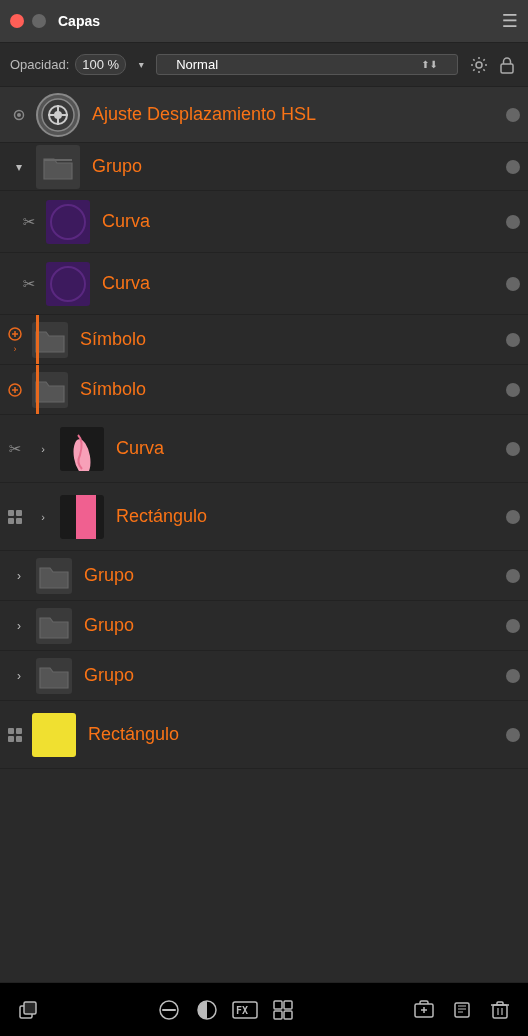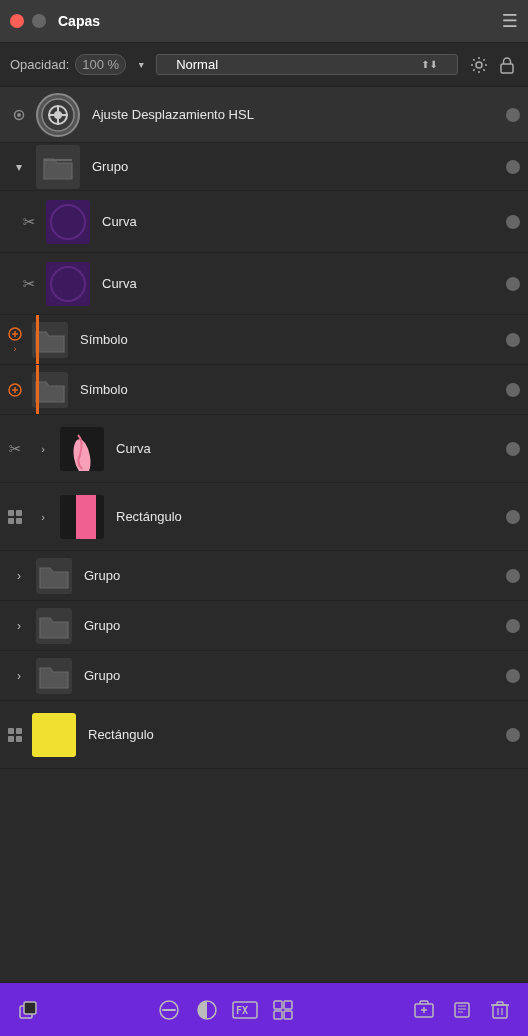--- a/index.html
+++ b/index.html
@@ -69,7 +69,7 @@
       white-space: nowrap;
     }
     .opacity-value {
-      color: #a3a3a3;
+      color: #e5e5e5;
       font-size: 13px;
       background: #3a3a3a;
       border: 1px solid #555;

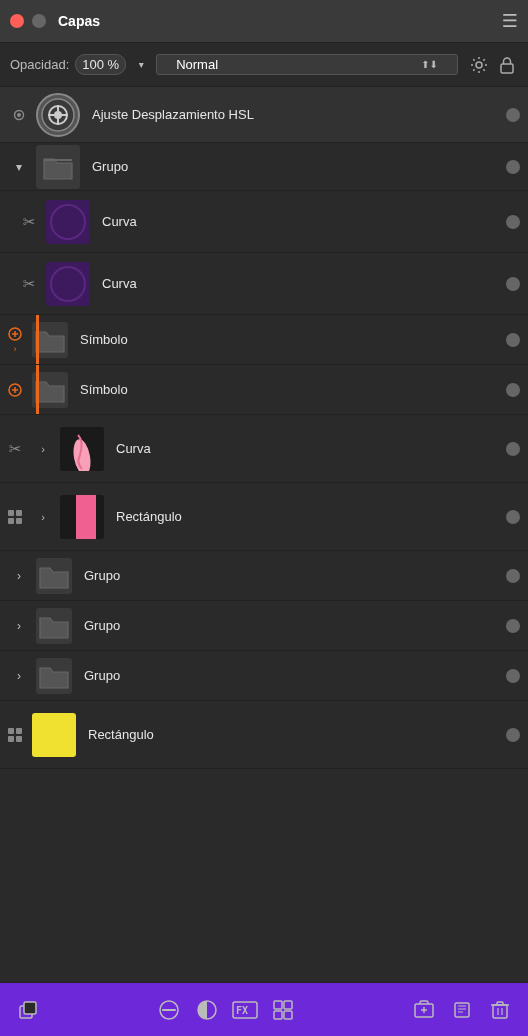--- a/index.html
+++ b/index.html
@@ -139,8 +139,8 @@
     }
     .layer-name {
       flex: 1;
-      color: #e5e5e5;
-      font-size: 13px;
+      color: #f97316;
+      font-size: 18px;
       padding-left: 6px;
     }
     .layer-dot {

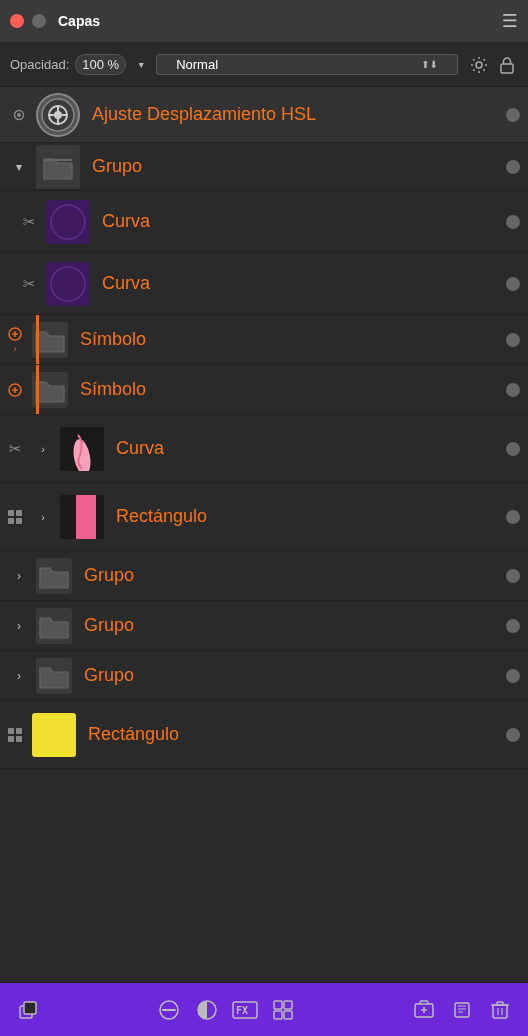--- a/index.html
+++ b/index.html
@@ -179,7 +179,7 @@
 
     
     .bottom-toolbar {
-      background: #6d28d9;
+      background: #000000;
       border-top: 1px solid #222;
       height: 54px;
       display: flex;

